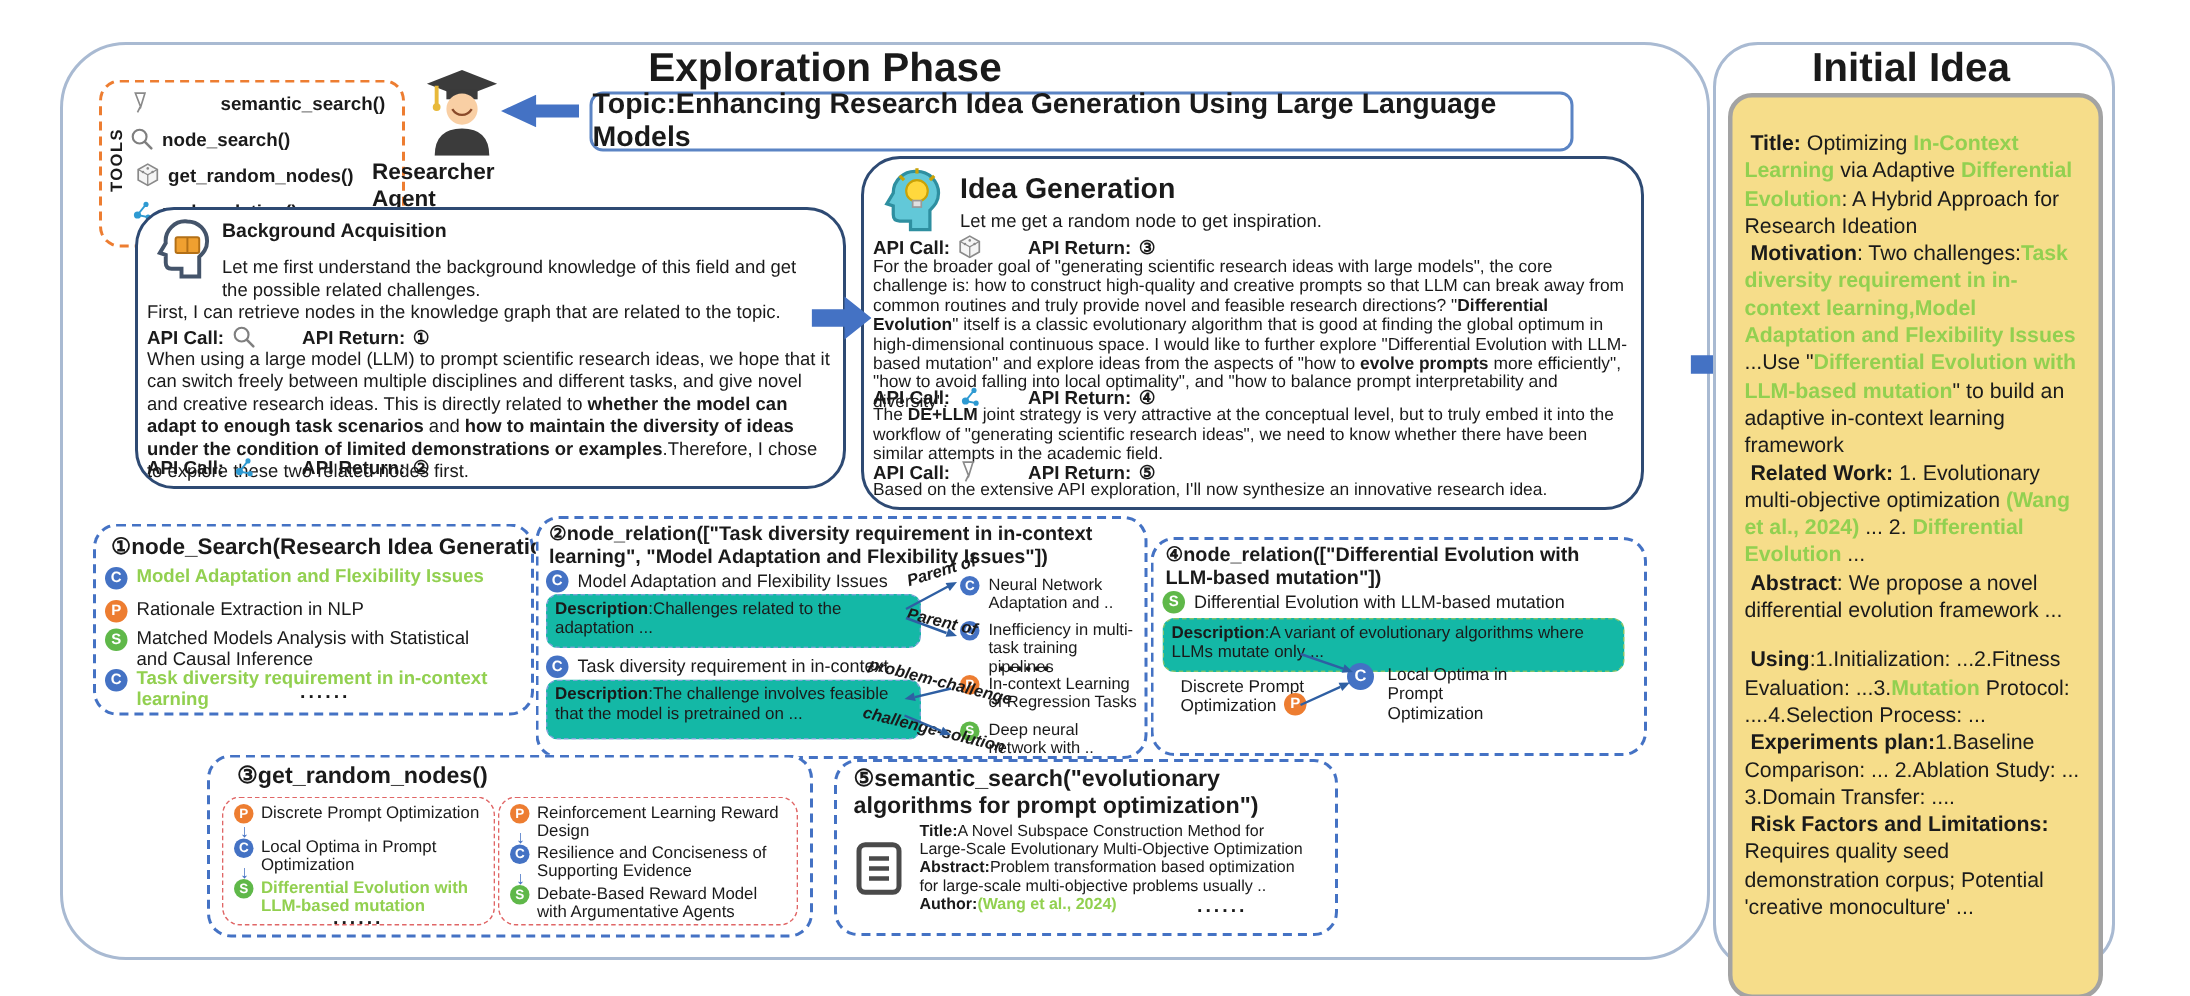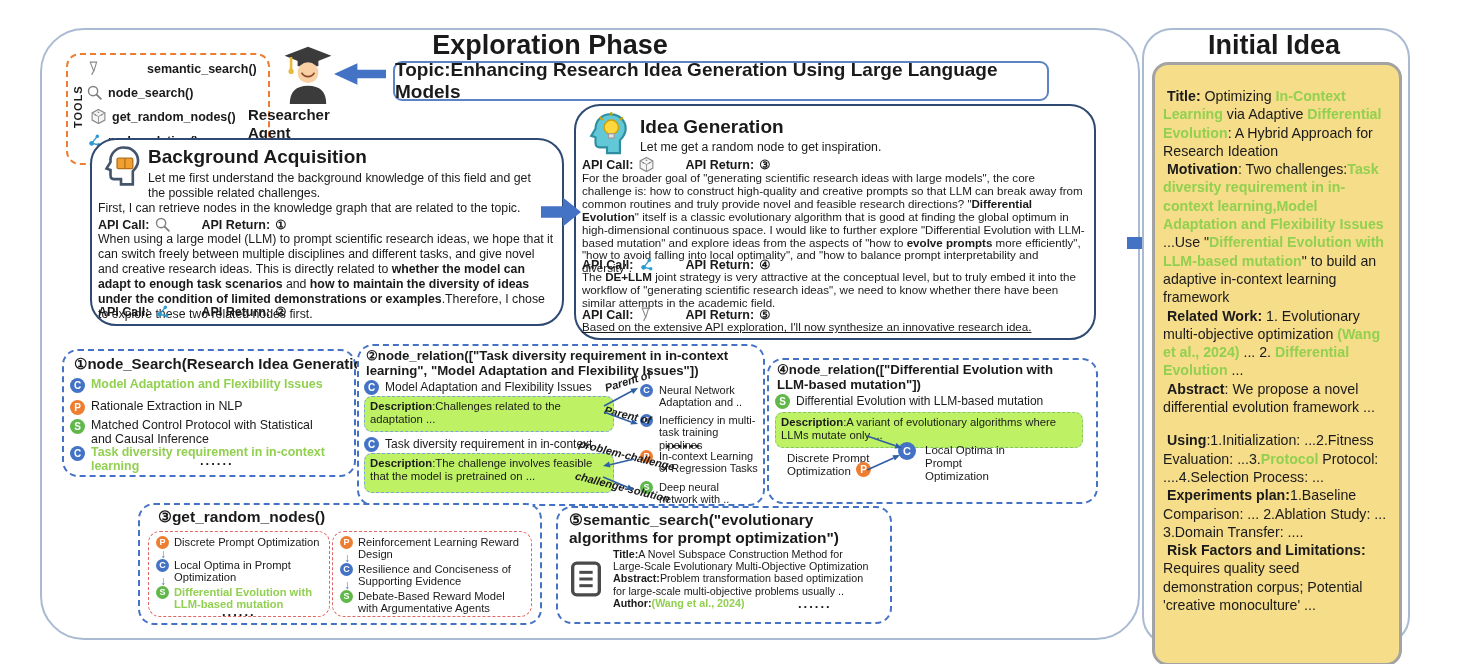--- a/index.html
+++ b/index.html
@@ -44,7 +44,7 @@
   
   #bg-panel{left:90px;top:138px;width:470px;height:184px;}
   #bg-icon{left:100px;top:145px;width:42px;height:42px;}
-  #bg-title{left:148px;top:146px;font-size:19px;font-weight:bold;}
+  #bg-title{left:148px;top:146px;font-size:13px;font-weight:bold;}
   #bg-intro{left:148px;top:171px;width:402px;}
   #bg-line2{left:98px;top:201px;width:456px;}
   #bg-api1{left:98px;top:216px;}

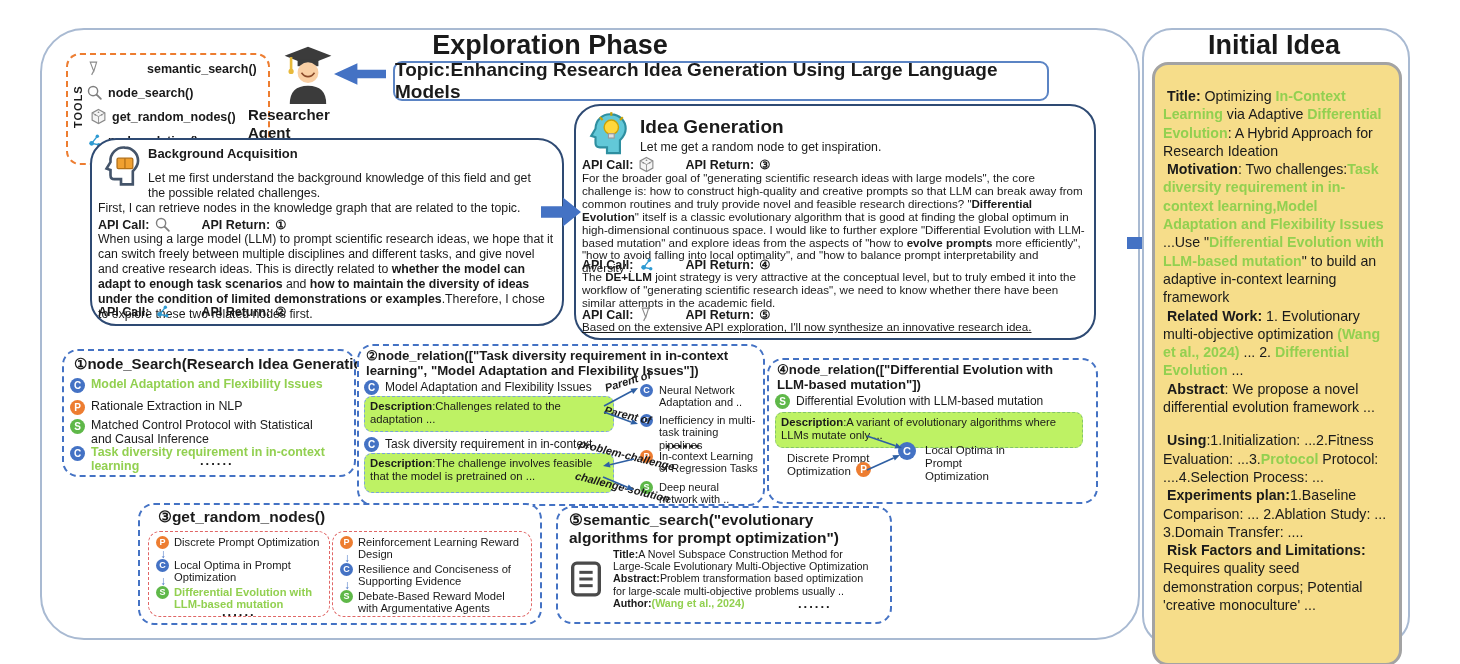--- a/index.html
+++ b/index.html
@@ -61,7 +61,7 @@
   #ig-api2{left:582px;top:256px;}
   #ig-p2{left:582px;top:271px;width:504px;}
   #ig-api3{left:582px;top:306px;}
-  #ig-p3{left:582px;top:321px;width:504px;text-decoration:underline;}
+  #ig-p3{left:582px;top:321px;width:504px;}
 
   #arrow-bg-ig{left:541px;top:196px;width:40px;height:32px;}
   #arrow-main-ii{left:1127px;top:226px;width:40px;height:34px;}

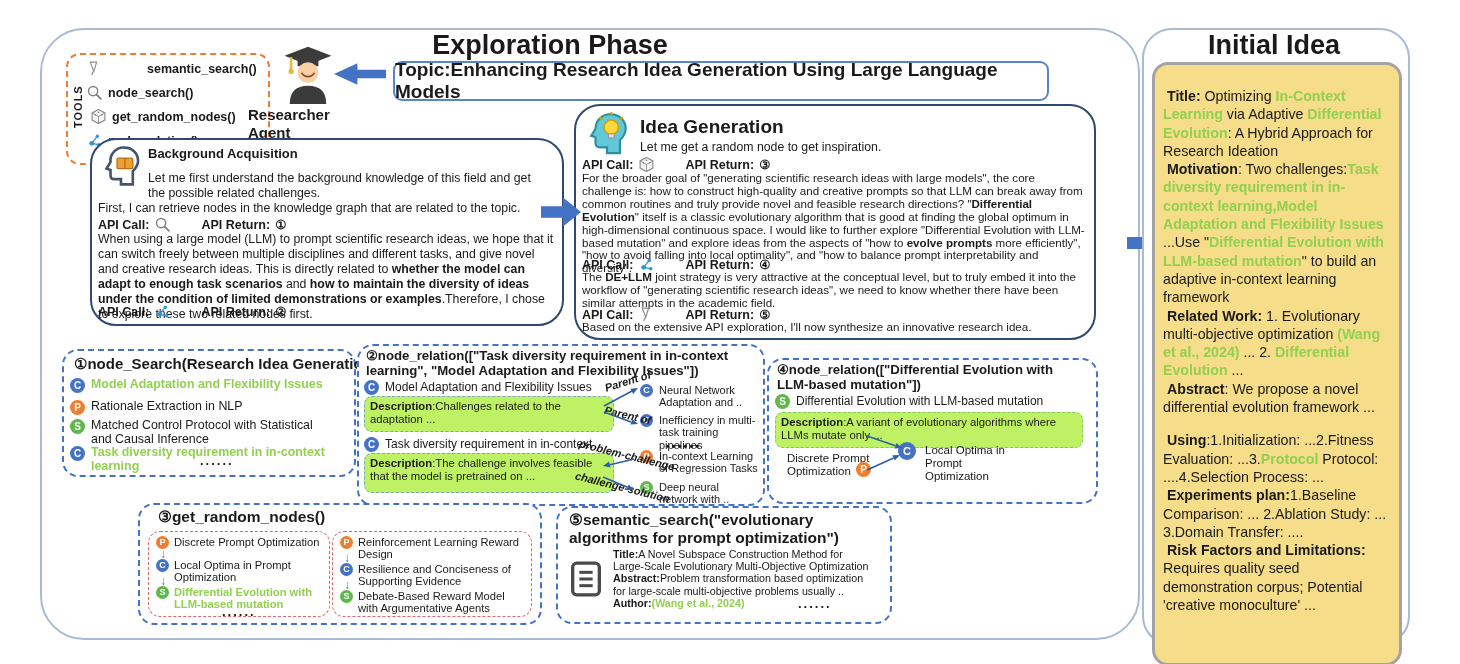--- a/index.html
+++ b/index.html
@@ -10,7 +10,7 @@
   .panel{border:2.5px solid #2e4a73;border-radius:26px;background:#fff;}
   .dash-blue{border:2px dashed #4472c4;border-radius:16px;background:#fff;}
   .dash-red{border:1.6px dashed #e06666;border-radius:12px;}
-  .descbox{border:1.5px dashed #7ba3d8;border-radius:8px;font-size:11.3px;line-height:13px;padding:3px 5px;background:#bef264;}
+  .descbox{border:1.5px dashed #7ba3d8;border-radius:8px;font-size:11.3px;line-height:13px;padding:3px 5px;background:#14b8a6;}
   .descbox-green{border:1.4px dashed #85c46a;}
   .body-txt{font-size:12.3px;line-height:15px;}
   .body-txt-sm{font-size:11.6px;line-height:12.9px;}

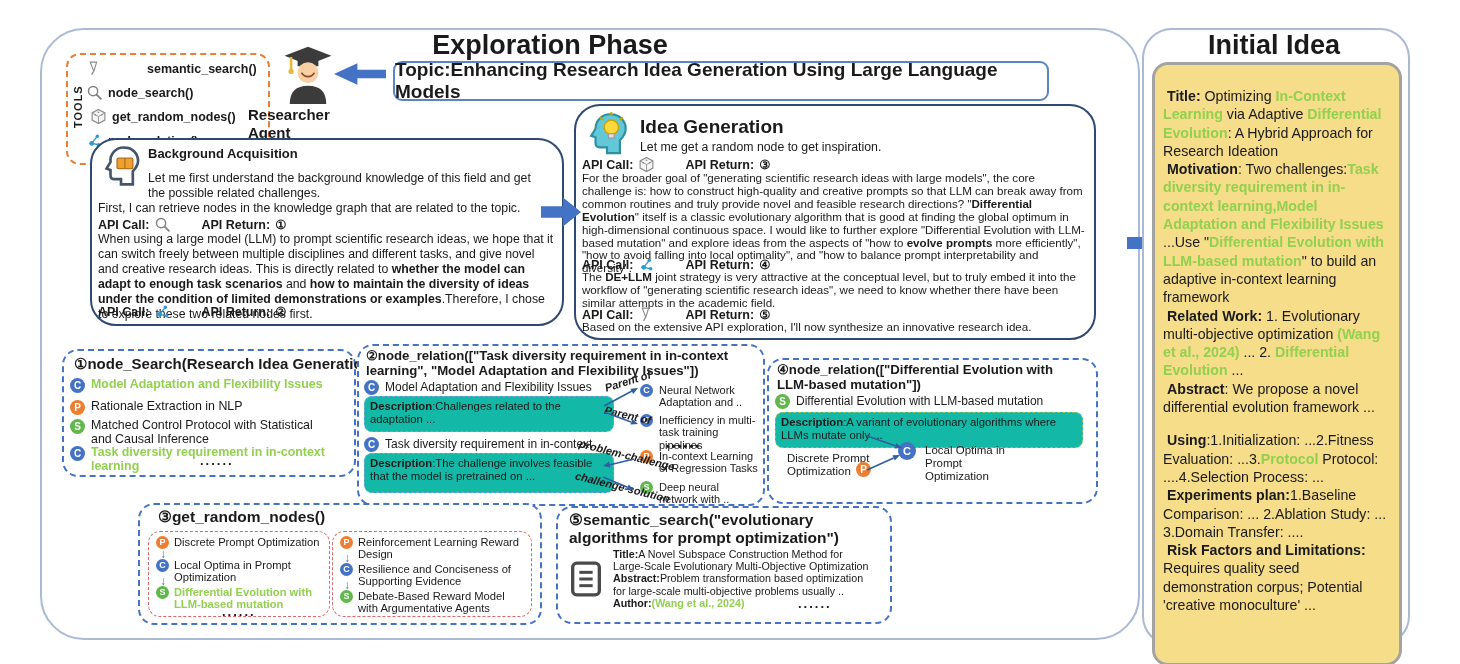--- a/index.html
+++ b/index.html
@@ -312,7 +312,7 @@
     </div>
   <div class="b1-item item-row" id="b1-i3">
       <span class="nodeicon ni-S">S</span>
-      <span>Matched Control Protocol with Statistical and Causal Inference</span>
+      <span>Matched Models Analysis with Statistical and Causal Inference</span>
     </div>
   <div class="b1-item item-row" id="b1-i4">
       <span class="nodeicon ni-C">C</span>

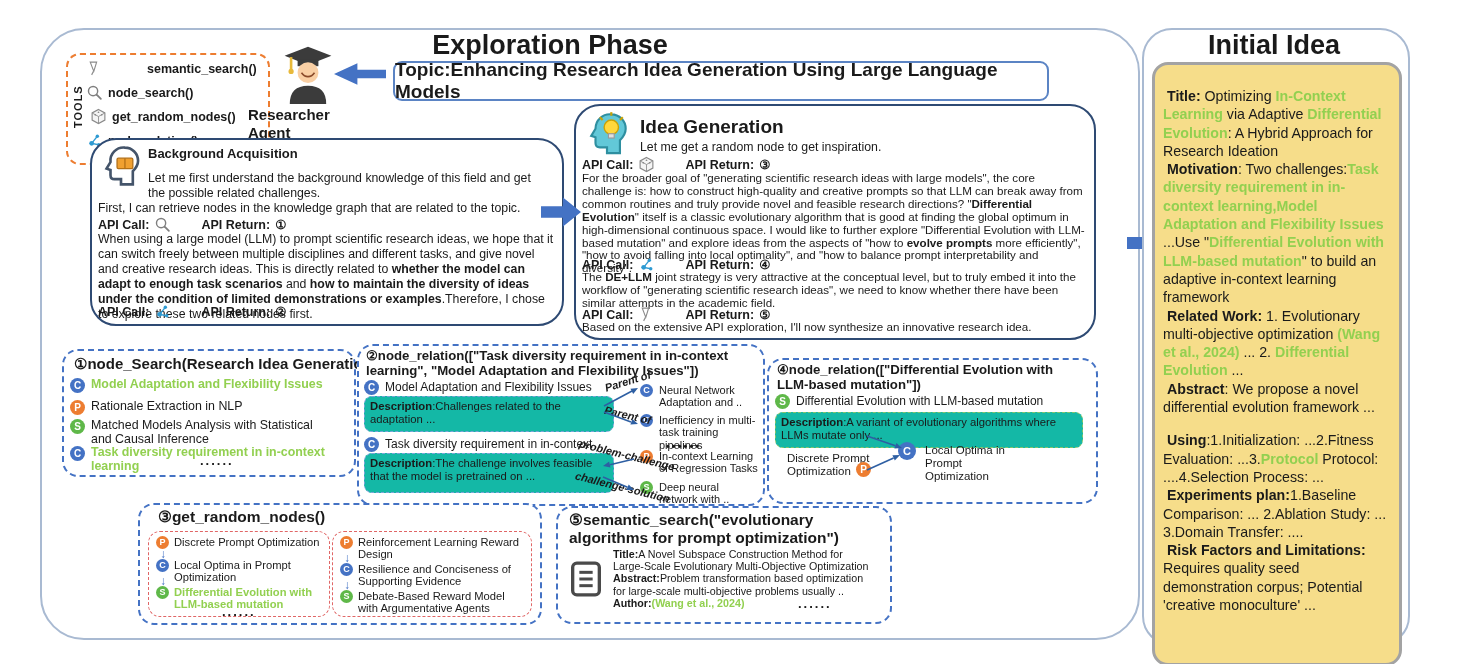--- a/index.html
+++ b/index.html
@@ -436,7 +436,7 @@
     <p class="ii-p"><b>Related Work:</b><span> 1. Evolutionary multi-objective optimization </span><span class="green">(Wang et al., 2024)</span><span> ... 2. </span><span class="green">Differential Evolution</span><span> ...</span></p>
     <p class="ii-p"><b>Abstract</b><span>: We propose a novel differential evolution framework ...</span></p>
     <div class="ii-gap"></div>
-    <p class="ii-p"><b>Using</b><span>:1.Initialization: ...2.Fitness Evaluation: ...3.</span><span class="green">Protocol </span><span>Protocol: ....4.Selection Process: ...</span></p>
+    <p class="ii-p"><b>Using</b><span>:1.Initialization: ...2.Fitness Evaluation: ...3.</span><span class="green">Mutation </span><span>Protocol: ....4.Selection Process: ...</span></p>
     <p class="ii-p"><b>Experiments plan:</b><span>1.Baseline Comparison: ... 2.Ablation Study: ... 3.Domain Transfer: ....</span></p>
     <p class="ii-p"><b>Risk Factors and Limitations:</b><span> Requires quality seed demonstration corpus; Potential 'creative monoculture' ...</span></p>
   </div>

